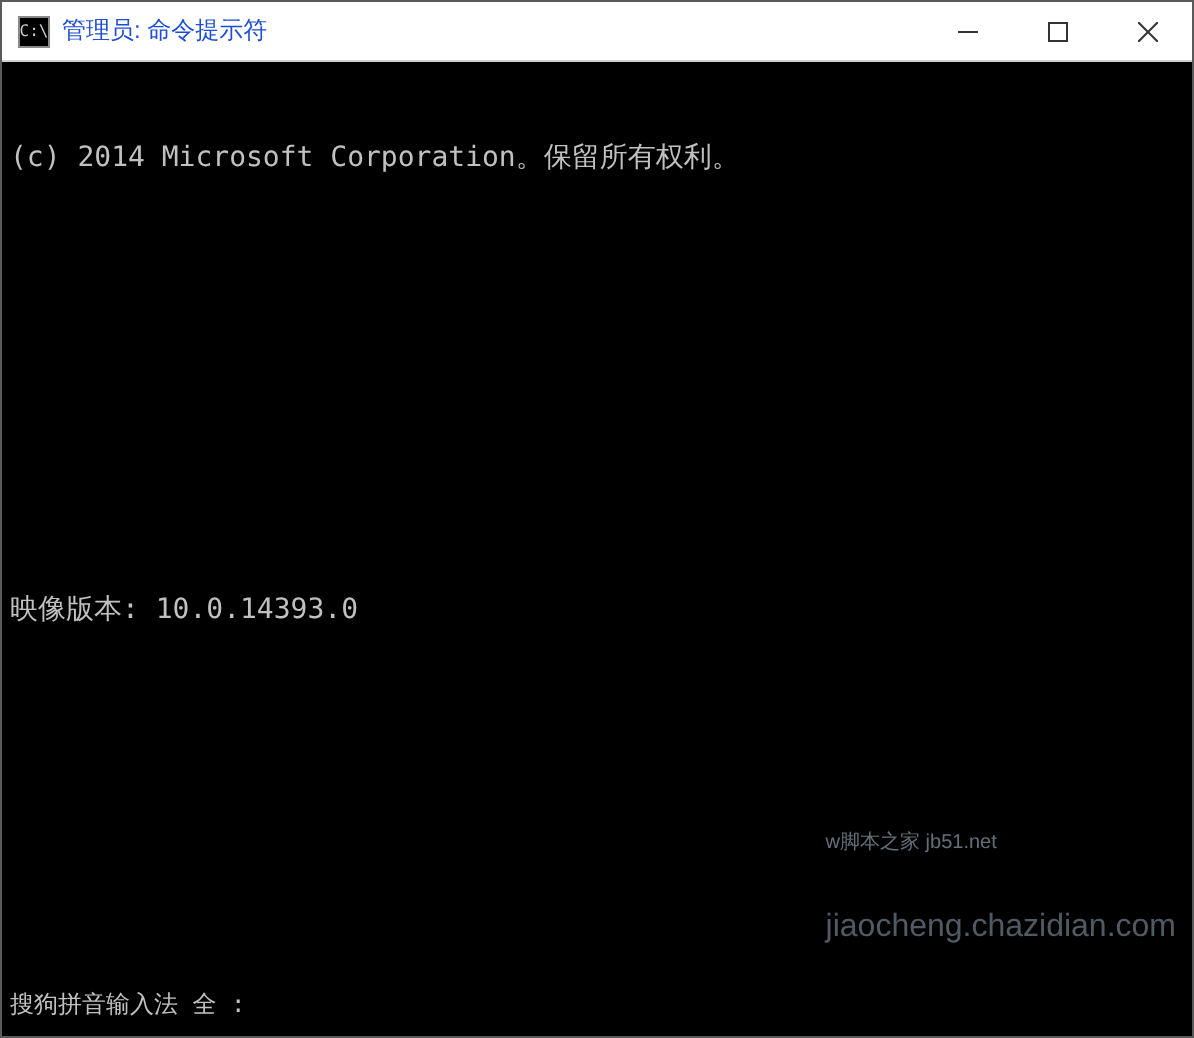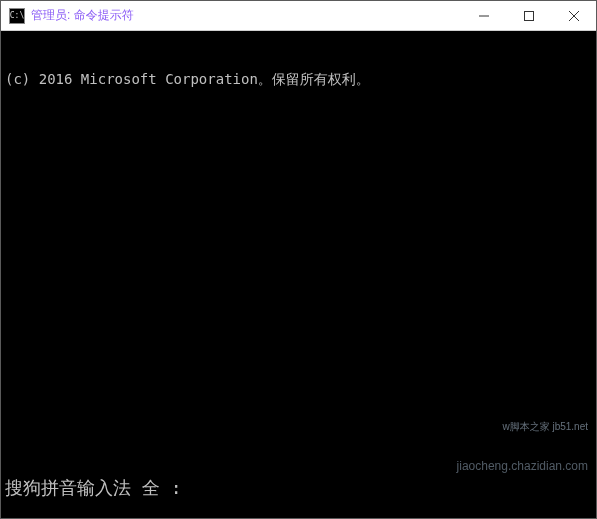--- a/index.html
+++ b/index.html
@@ -49,7 +49,7 @@
     .titlebar-text {
       flex: 1;
       font-size: 12px;
-      color: #8b5cf6;
+      color: #1d4ed8;
     }
     .titlebar-controls {
       display: flex;

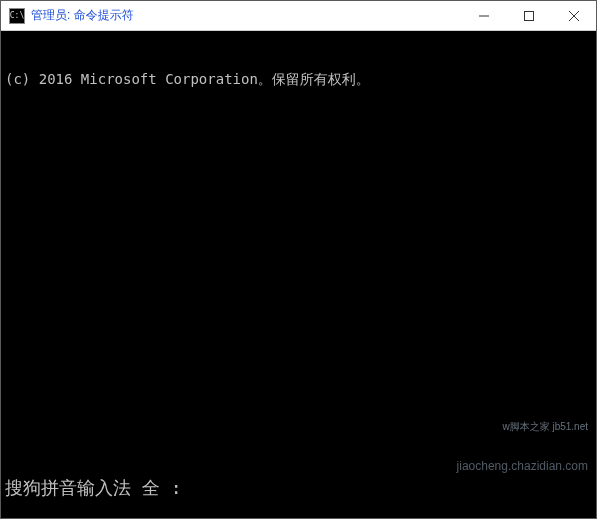--- a/index.html
+++ b/index.html
@@ -148,7 +148,7 @@
     </div>
   </div>
   <div class="terminal">
-    <span class="terminal-line">(c) 2016 Microsoft Corporation。保留所有权利。</span>
+    <span class="terminal-line">(c) 2014 Microsoft Corporation。保留所有权利。</span>
     <div class="blank-line"></div>
     <div class="blank-line"></div>
     <div class="blank-line"></div>

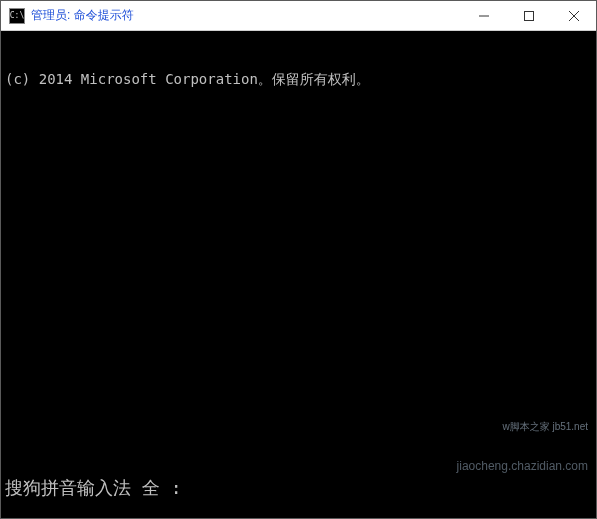--- a/index.html
+++ b/index.html
@@ -152,6 +152,7 @@
     <div class="blank-line"></div>
     <div class="blank-line"></div>
     <div class="blank-line"></div>
+    <span class="terminal-line">映像版本: 10.0.14393.0</span>
     
     
     

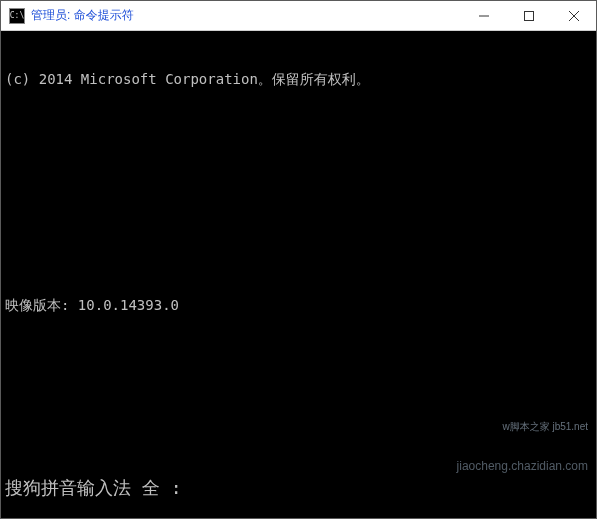--- a/index.html
+++ b/index.html
@@ -98,7 +98,7 @@
       right: 8px;
       color: rgba(200, 200, 220, 0.6);
       font-size: 11px;
-      text-align: right;
+      text-align: left;
       line-height: 1.2;
       font-family: Arial, sans-serif;
       pointer-events: none;

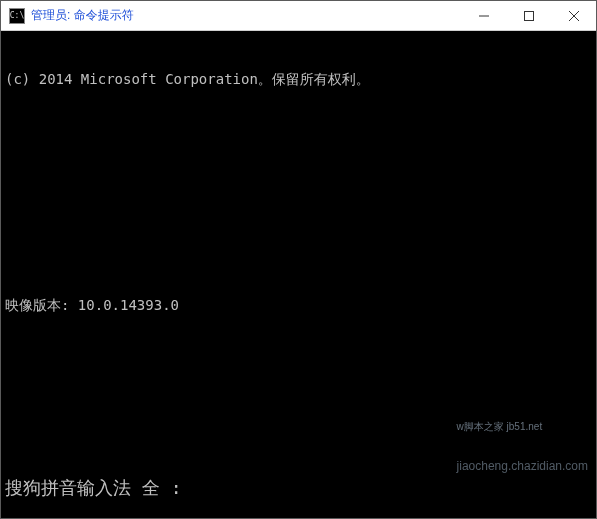--- a/index.html
+++ b/index.html
@@ -108,7 +108,7 @@
       color: rgba(180,200,220,0.55);
     }
     .watermark .bottom {
-      font-size: 12px;
+      font-size: 16px;
       color: rgba(160,180,200,0.5);
     }
     svg.win-icon {

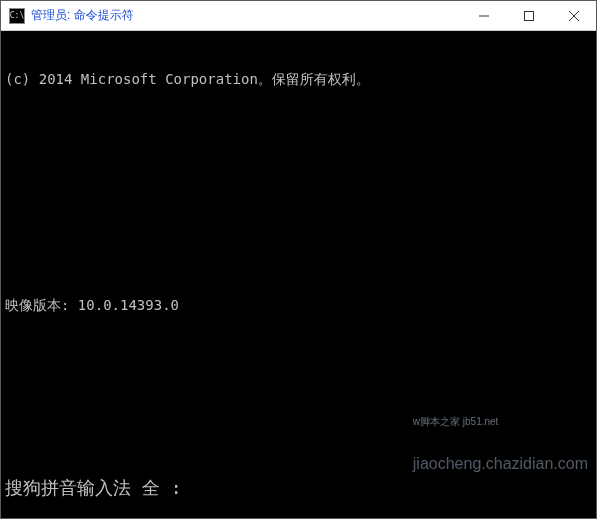--- a/index.html
+++ b/index.html
@@ -86,11 +86,11 @@
     }
     .ime-status {
       position: absolute;
-      bottom: 18px;
+      bottom: 8px;
       left: 4px;
       color: #c0c0c0;
       font-family: "NSimSun", "SimSun", monospace;
-      font-size: 18px;
+      font-size: 12px;
     }
     .watermark {
       position: absolute;

